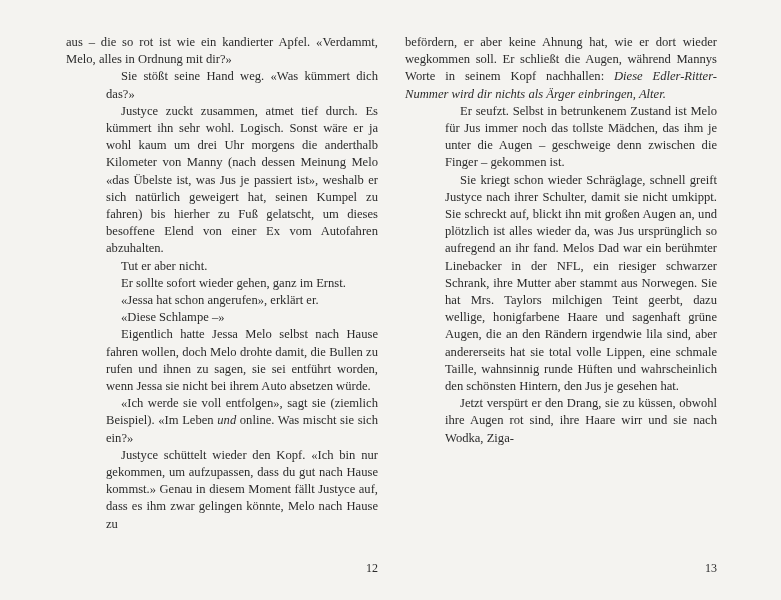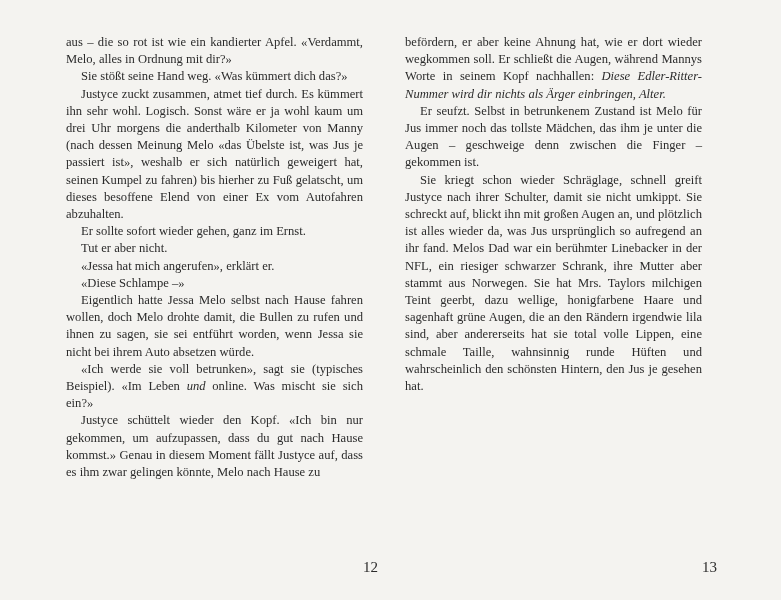--- a/index.html
+++ b/index.html
@@ -23,7 +23,7 @@
   .page {
     width: 312px;
     display: flex;
-    flex-direction: row;
+    flex-direction: column;
   }
   .page-text {
     font-family: "Liberation Serif", "DejaVu Serif", serif;

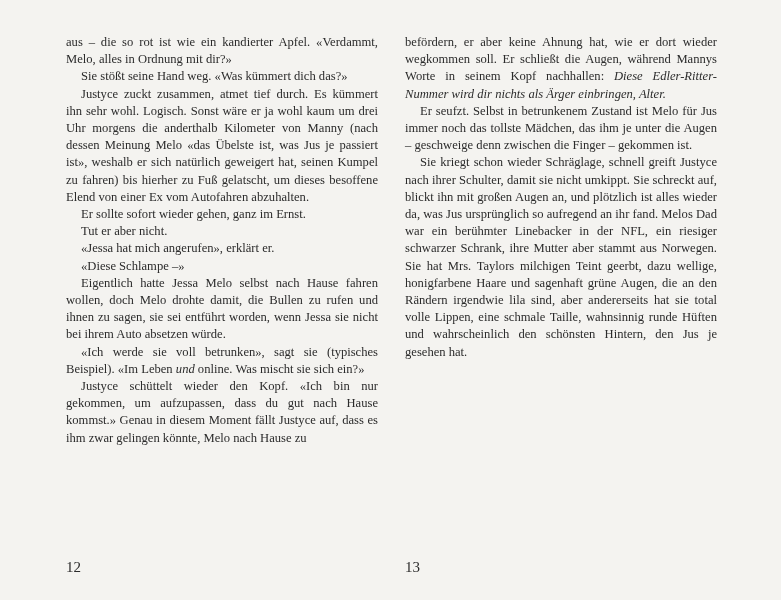--- a/index.html
+++ b/index.html
@@ -39,6 +39,7 @@
   }
   .para.indent {
     text-indent: 15px;
+    margin-left: 40px;
   }
   .para em {
   }

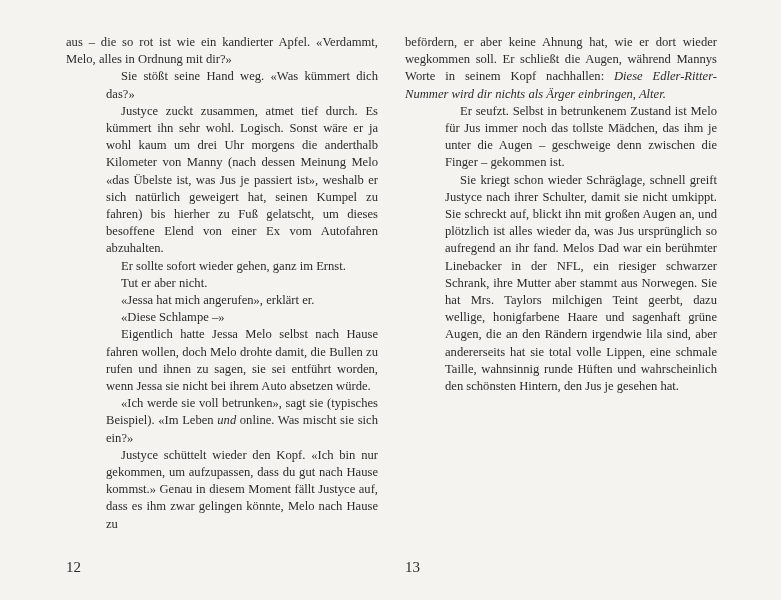--- a/index.html
+++ b/index.html
@@ -62,8 +62,8 @@
         <p class="para"><span>aus – die so rot ist wie ein kandierter Apfel. «Verdammt, Melo, alles in Ordnung mit dir?»</span></p>
         <p class="para indent"><span>Sie stößt seine Hand weg. «Was kümmert dich das?»</span></p>
         <p class="para indent"><span>Justyce zuckt zusammen, atmet tief durch. Es kümmert ihn sehr wohl. Logisch. Sonst wäre er ja wohl kaum um drei Uhr morgens die anderthalb Kilometer von Manny (nach dessen Meinung Melo «das Übelste ist, was Jus je passiert ist», weshalb er sich natürlich geweigert hat, seinen Kumpel zu fahren) bis hierher zu Fuß gelatscht, um dieses besoffene Elend von einer Ex vom Autofahren abzuhalten.</span></p>
+        <p class="para indent"><span>Tut er aber nicht.</span></p>
         <p class="para indent"><span>Er sollte sofort wieder gehen, ganz im Ernst.</span></p>
-        <p class="para indent"><span>Tut er aber nicht.</span></p>
         <p class="para indent"><span>«Jessa hat mich angerufen», erklärt er.</span></p>
         <p class="para indent"><span>«Diese Schlampe –»</span></p>
         <p class="para indent"><span>Eigentlich hatte Jessa Melo selbst nach Hause fahren wollen, doch Melo drohte damit, die Bullen zu rufen und ihnen zu sagen, sie sei entführt worden, wenn Jessa sie nicht bei ihrem Auto absetzen würde.</span></p>

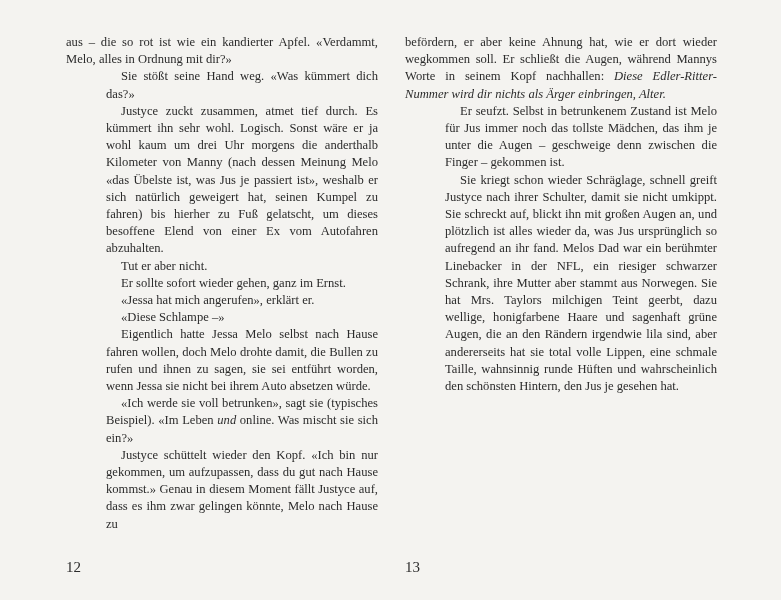--- a/index.html
+++ b/index.html
@@ -64,7 +64,7 @@
         <p class="para indent"><span>Justyce zuckt zusammen, atmet tief durch. Es kümmert ihn sehr wohl. Logisch. Sonst wäre er ja wohl kaum um drei Uhr morgens die anderthalb Kilometer von Manny (nach dessen Meinung Melo «das Übelste ist, was Jus je passiert ist», weshalb er sich natürlich geweigert hat, seinen Kumpel zu fahren) bis hierher zu Fuß gelatscht, um dieses besoffene Elend von einer Ex vom Autofahren abzuhalten.</span></p>
         <p class="para indent"><span>Tut er aber nicht.</span></p>
         <p class="para indent"><span>Er sollte sofort wieder gehen, ganz im Ernst.</span></p>
-        <p class="para indent"><span>«Jessa hat mich angerufen», erklärt er.</span></p>
+        <p class="para indent"><span>«Jessa hat schon angerufen», erklärt er.</span></p>
         <p class="para indent"><span>«Diese Schlampe –»</span></p>
         <p class="para indent"><span>Eigentlich hatte Jessa Melo selbst nach Hause fahren wollen, doch Melo drohte damit, die Bullen zu rufen und ihnen zu sagen, sie sei entführt worden, wenn Jessa sie nicht bei ihrem Auto absetzen würde.</span></p>
         <p class="para indent"><span>«Ich werde sie voll betrunken», sagt sie (typisches Beispiel). «Im Leben </span><em>und</em><span> online. Was mischt sie sich ein?»</span></p>

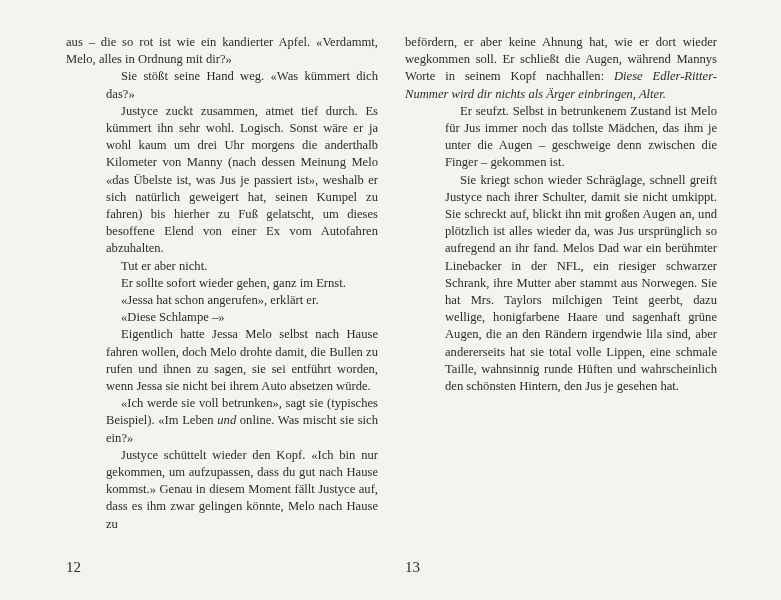--- a/index.html
+++ b/index.html
@@ -67,7 +67,7 @@
         <p class="para indent"><span>«Jessa hat schon angerufen», erklärt er.</span></p>
         <p class="para indent"><span>«Diese Schlampe –»</span></p>
         <p class="para indent"><span>Eigentlich hatte Jessa Melo selbst nach Hause fahren wollen, doch Melo drohte damit, die Bullen zu rufen und ihnen zu sagen, sie sei entführt worden, wenn Jessa sie nicht bei ihrem Auto absetzen würde.</span></p>
-        <p class="para indent"><span>«Ich werde sie voll betrunken», sagt sie (typisches Beispiel). «Im Leben </span><em>und</em><span> online. Was mischt sie sich ein?»</span></p>
+        <p class="para indent"><span>«Ich werde sie voll entfolgen», sagt sie (ziemlich Beispiel). «Im Leben </span><em>und</em><span> online. Was mischt sie sich ein?»</span></p>
         <p class="para indent"><span>Justyce schüttelt wieder den Kopf. «Ich bin nur gekommen, um aufzupassen, dass du gut nach Hause kommst.» Genau in diesem Moment fällt Justyce auf, dass es ihm zwar gelingen könnte, Melo nach Hause zu</span></p>
       </div>
     <div class="page-number">12</div>

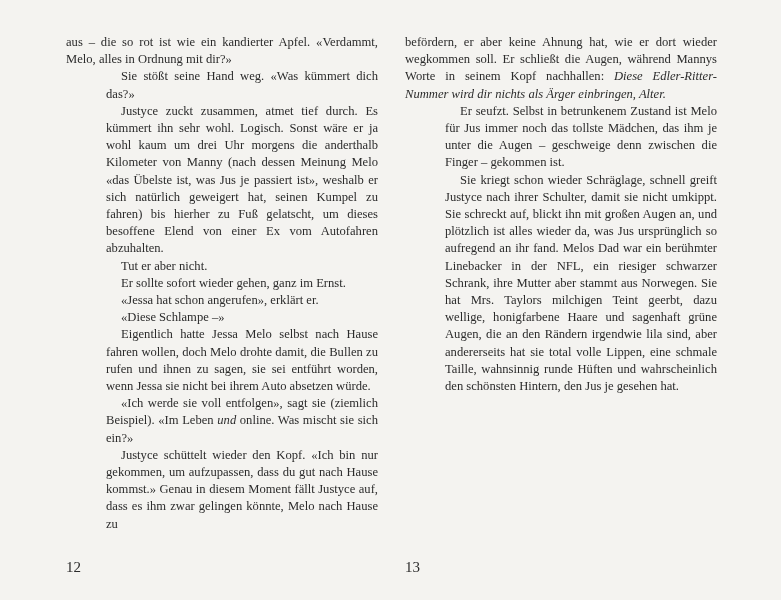--- a/index.html
+++ b/index.html
@@ -78,6 +78,7 @@
         <p class="para"><span>befördern, er aber keine Ahnung hat, wie er dort wieder wegkommen soll. Er schließt die Augen, während Mannys Worte in seinem Kopf nachhallen: </span><em>Diese Edler-Ritter-Nummer wird dir nichts als Ärger einbringen, Alter.</em></p>
         <p class="para indent"><span>Er seufzt. Selbst in betrunkenem Zustand ist Melo für Jus immer noch das tollste Mädchen, das ihm je unter die Augen – geschweige denn zwischen die Finger – gekommen ist.</span></p>
         <p class="para indent"><span>Sie kriegt schon wieder Schräglage, schnell greift Justyce nach ihrer Schulter, damit sie nicht umkippt. Sie schreckt auf, blickt ihn mit großen Augen an, und plötzlich ist alles wieder da, was Jus ursprünglich so aufregend an ihr fand. Melos Dad war ein berühmter Linebacker in der NFL, ein riesiger schwarzer Schrank, ihre Mutter aber stammt aus Norwegen. Sie hat Mrs. Taylors milchigen Teint geerbt, dazu wellige, honigfarbene Haare und sagenhaft grüne Augen, die an den Rändern irgendwie lila sind, aber andererseits hat sie total volle Lippen, eine schmale Taille, wahnsinnig runde Hüften und wahrscheinlich den schönsten Hintern, den Jus je gesehen hat.</span></p>
+        <p class="para indent"><span>Jetzt verspürt er den Drang, sie zu küssen, obwohl ihre Augen rot sind, ihre Haare wirr und sie nach Wodka, Ziga-</span></p>
       </div>
     <div class="page-number">13</div>
   </div>

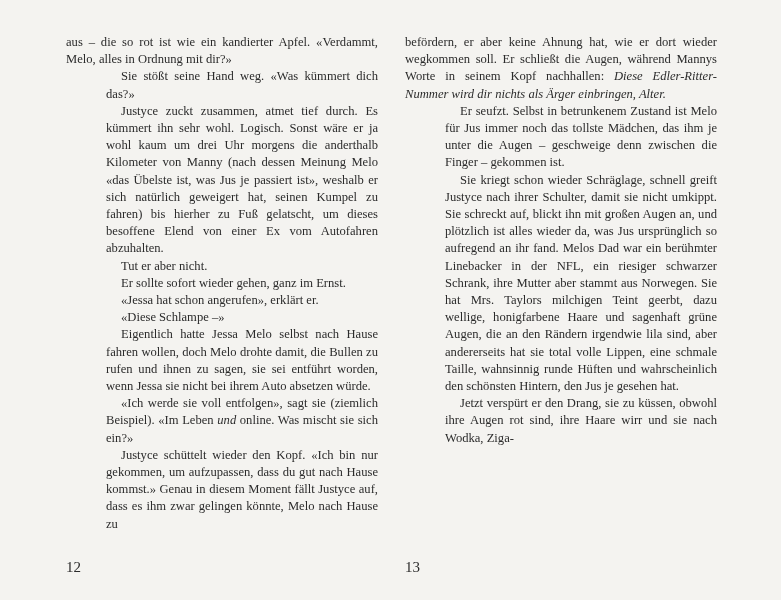--- a/index.html
+++ b/index.html
@@ -46,9 +46,9 @@
   .page-number {
     margin-top: auto;
     margin-bottom: 24px;
-    text-align: left;
+    text-align: right;
     font-family: "Liberation Serif", "DejaVu Serif", serif;
-    font-size: 15px;
+    font-size: 12px;
     color: #2b2b2b;
   }
 </style>

